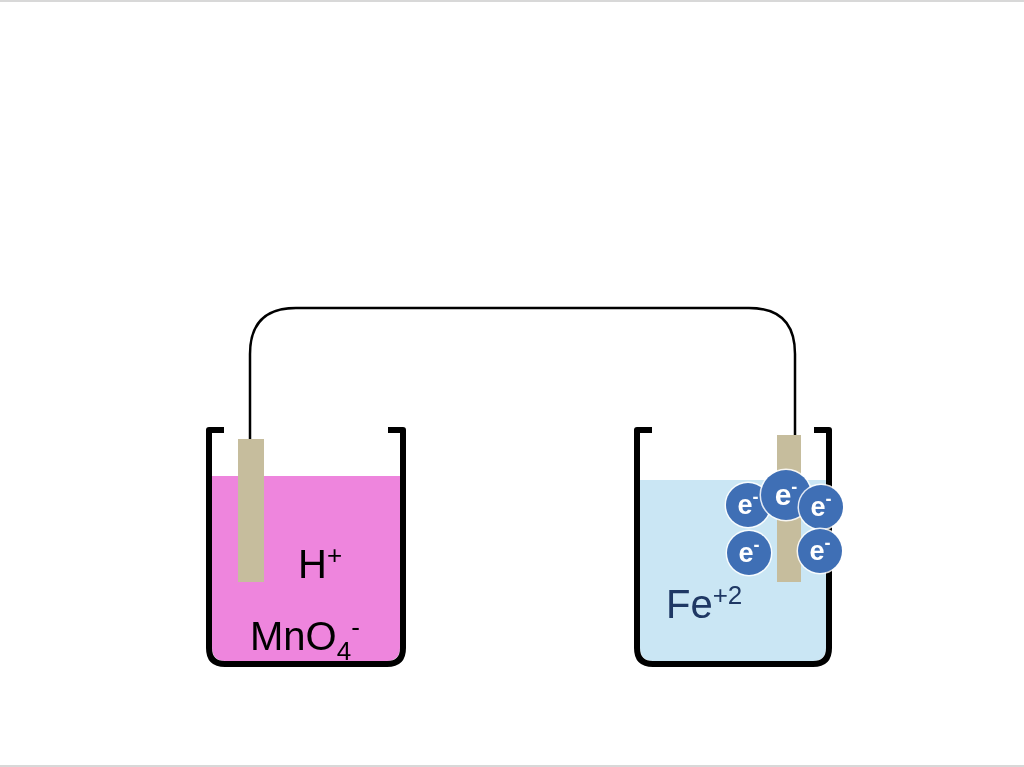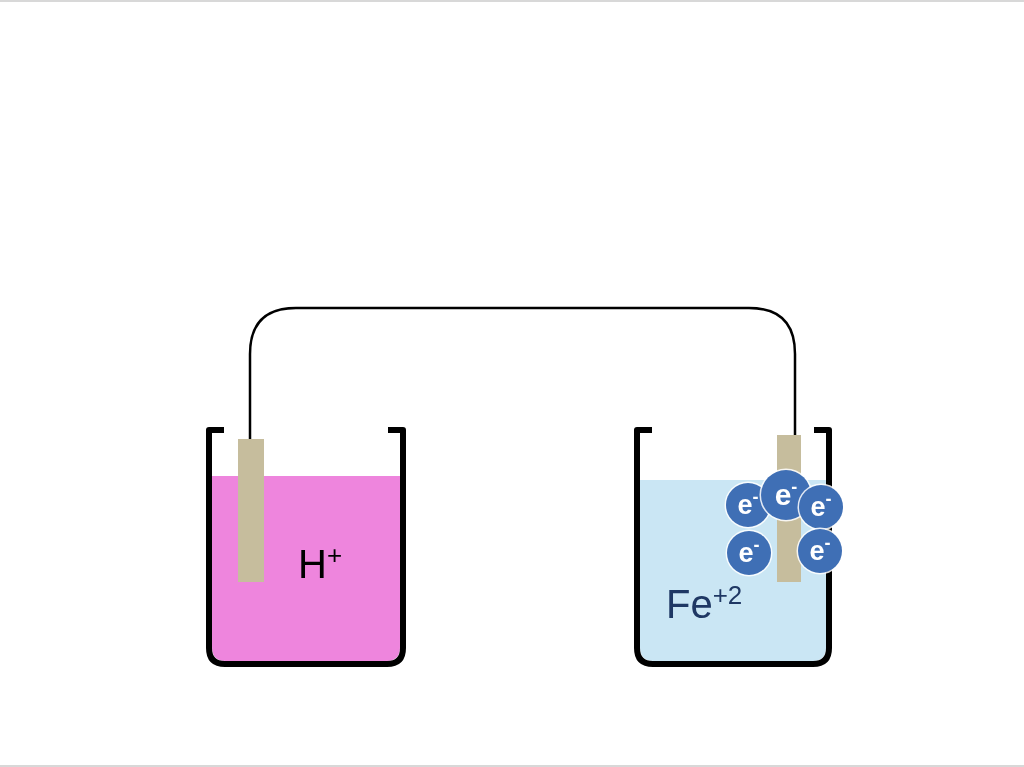--- a/index.html
+++ b/index.html
@@ -109,6 +109,9 @@
     <span>H</span><span class="sup">+</span>
   </div>
 
+  <div class="label" id="permanganate-label" style="left:250px; top:614px;">
+    <span>MnO</span><span class="sub">4</span><span class="sup">-</span>
+  </div>
 
   <div class="label" id="iron-label" style="left:666px; top:582px;">
     <span>Fe</span><span class="sup">+2</span>

